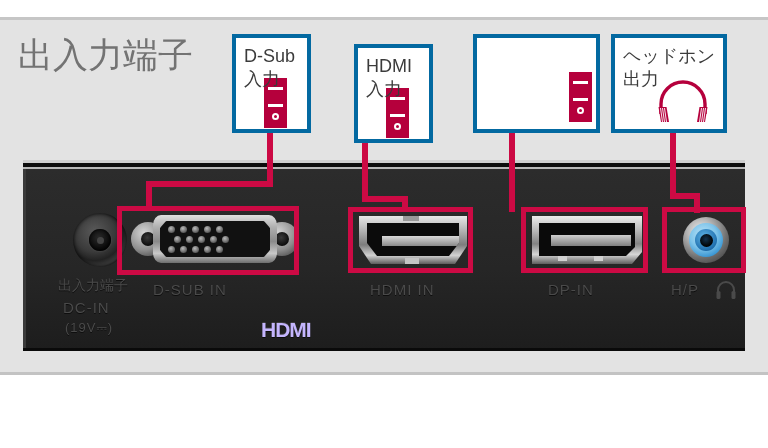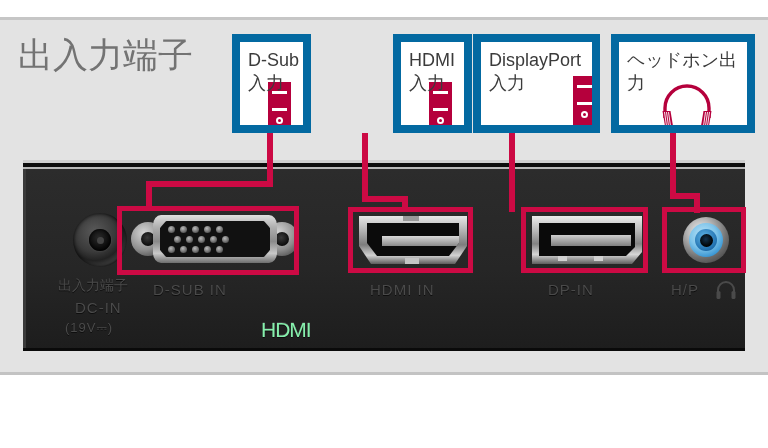--- a/index.html
+++ b/index.html
@@ -58,7 +58,7 @@
   .callout {
     position: absolute;
     background: #ffffff;
-    border: 8px solid #0369a1;
+    border: 4px solid #0369a1;
     z-index: 30;
     overflow: hidden;
   }

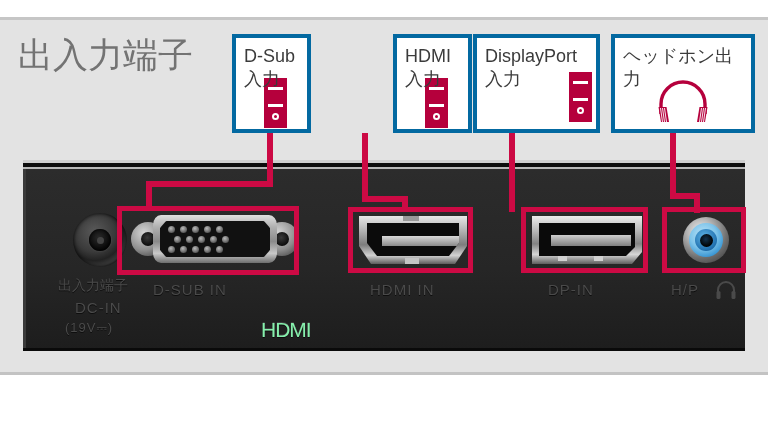--- a/index.html
+++ b/index.html
@@ -351,7 +351,7 @@
     </div>
   </div>
 
-  <div class="callout" style="left:354px; top:34px; width:79px; height:99px;margin-left:39px;">
+  <div class="callout" style="left:354px; top:44px; width:79px; height:99px;">
     <div class="callout-label">HDMI入力</div>
     <div class="port-icon" style="left:28px; top:40px;">
       <div class="bar-top"></div>

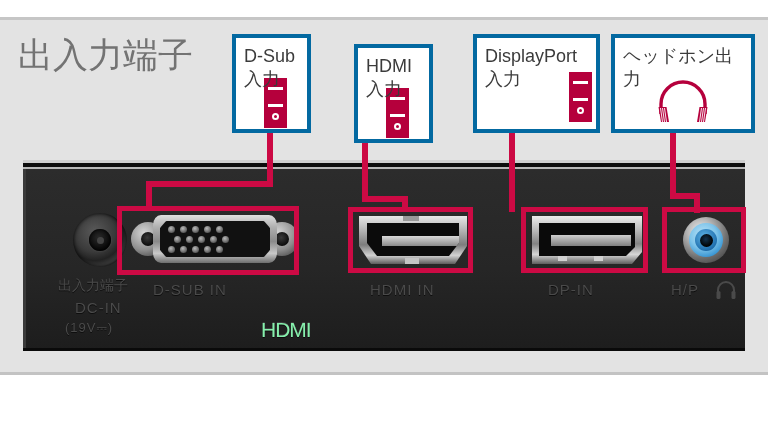--- a/index.html
+++ b/index.html
@@ -361,8 +361,6 @@
   </div>
 
   <div class="callout" style="left:473px; top:34px; width:127px; height:99px;">
-    <div class="callout-label narrow">DisplayPort
-入力</div>
     <div class="port-icon" style="left:92px; top:34px;">
       <div class="bar-top"></div>
         <div class="bar-mid"></div>

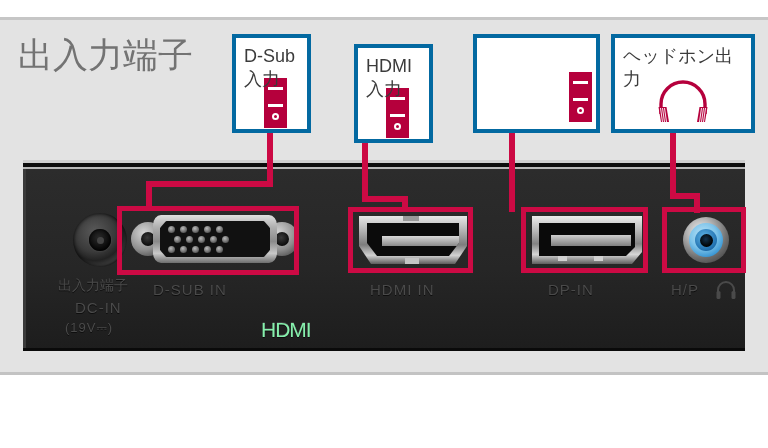--- a/index.html
+++ b/index.html
@@ -368,7 +368,7 @@
     </div>
   </div>
 
-  <div class="callout" style="left:611px; top:34px; width:144px; height:99px;">
+  <div class="callout" style="left:611px; top:34px; width:116px; height:99px;">
     <div class="callout-label">ヘッドホン出力</div>
     <svg class="hp-icon" style="left:40px; top:42px;" width="56" height="44" viewBox="0 0 56 44">
       <path d="M6 34 V24 A22 22 0 0 1 50 24 V34" fill="none" stroke="#b5003c" stroke-width="3.4"></path>

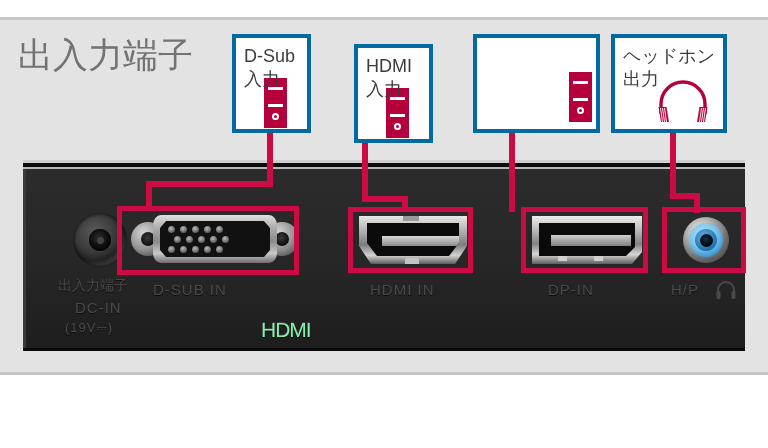--- a/index.html
+++ b/index.html
@@ -397,7 +397,7 @@
       <div class="dc-pin"></div>
     </div>
     <div class="engrave engrave-jp" style="left:35px; top:117px;">出入力端子</div>
-    <div class="engrave" style="left:52px; top:139px;text-align:right;">DC-IN</div>
+    <div class="engrave" style="left:40px; top:139px;text-align:right;">DC-IN</div>
     <div class="engrave engrave-small" style="left:42px; top:160px;">(19V⎓)</div>
 
     <div class="conn vga-wrap" style="left:108px; top:53px;">

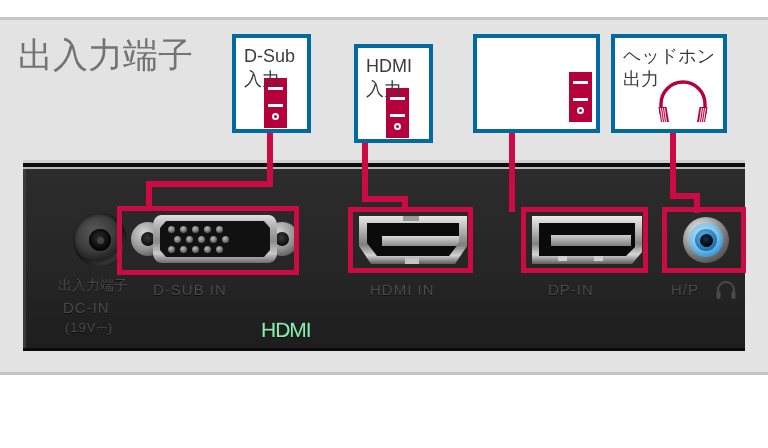--- a/index.html
+++ b/index.html
@@ -159,9 +159,9 @@
 
   .hdmi-logo {
     position: absolute;
-    color: #86efac;
+    color: #c4b5fd;
     font-size: 21px;
-    font-weight: normal;
+    font-weight: bold;
     letter-spacing: -1px;
     text-shadow: 0 1px 0 #0c0c0c, 0 -1px 0 #3f3f3f;
     z-index: 8;

